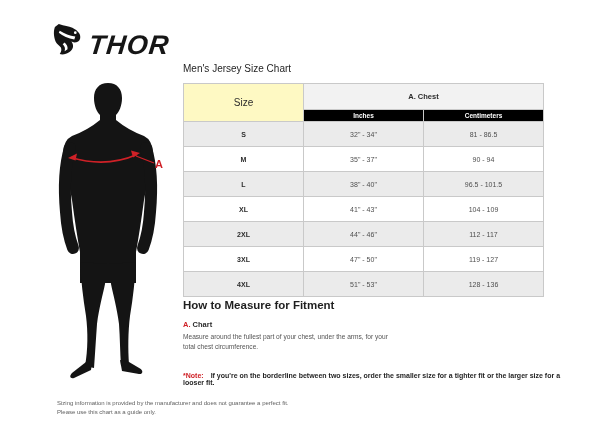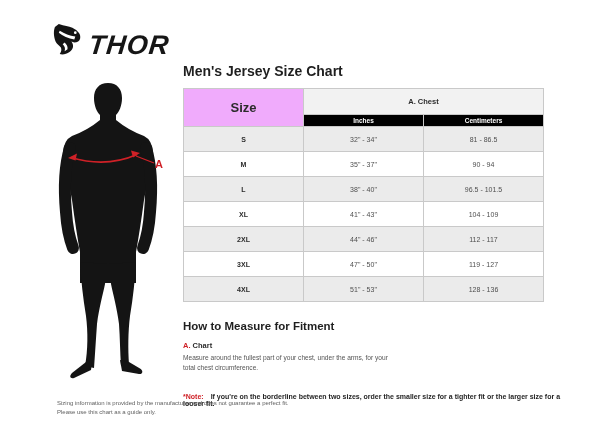--- a/index.html
+++ b/index.html
@@ -50,8 +50,8 @@
     width: 390px;
   }
   .page-title {
-    font-size: 14px;
-    font-weight: bold;
+    font-size: 10px;
+    font-weight: normal;
     color: #1f1f1f;
     margin-bottom: 9px;
   }

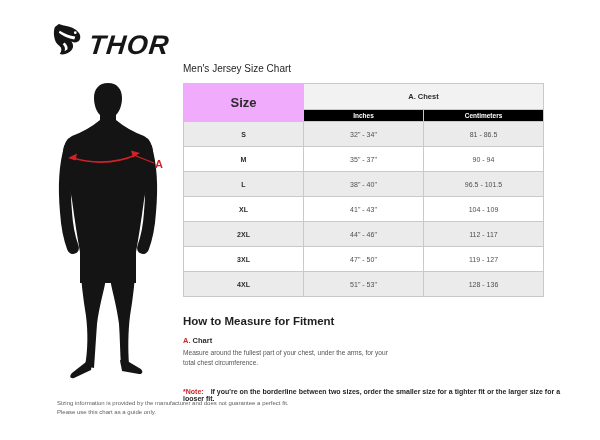--- a/index.html
+++ b/index.html
@@ -69,9 +69,9 @@
   }
   th.size-col {
     width: 120px;
-    background: #f0abfc;
-    font-size: 13px;
-    font-weight: bold;
+    background: #fef9c3;
+    font-size: 10px;
+    font-weight: normal;
     color: #2b2b2b;
   }
   th.group-col {

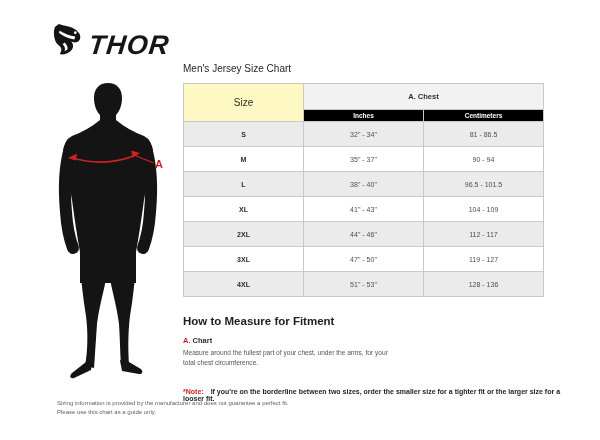--- a/index.html
+++ b/index.html
@@ -96,7 +96,7 @@
   td.val-cell  { font-size: 7px; color: #4f4f4f; }
 
   .measure-heading {
-    margin-top: 18px;
+    margin-top: 2px;
     font-size: 11.5px;
     font-weight: bold;
     color: #1f1f1f;

